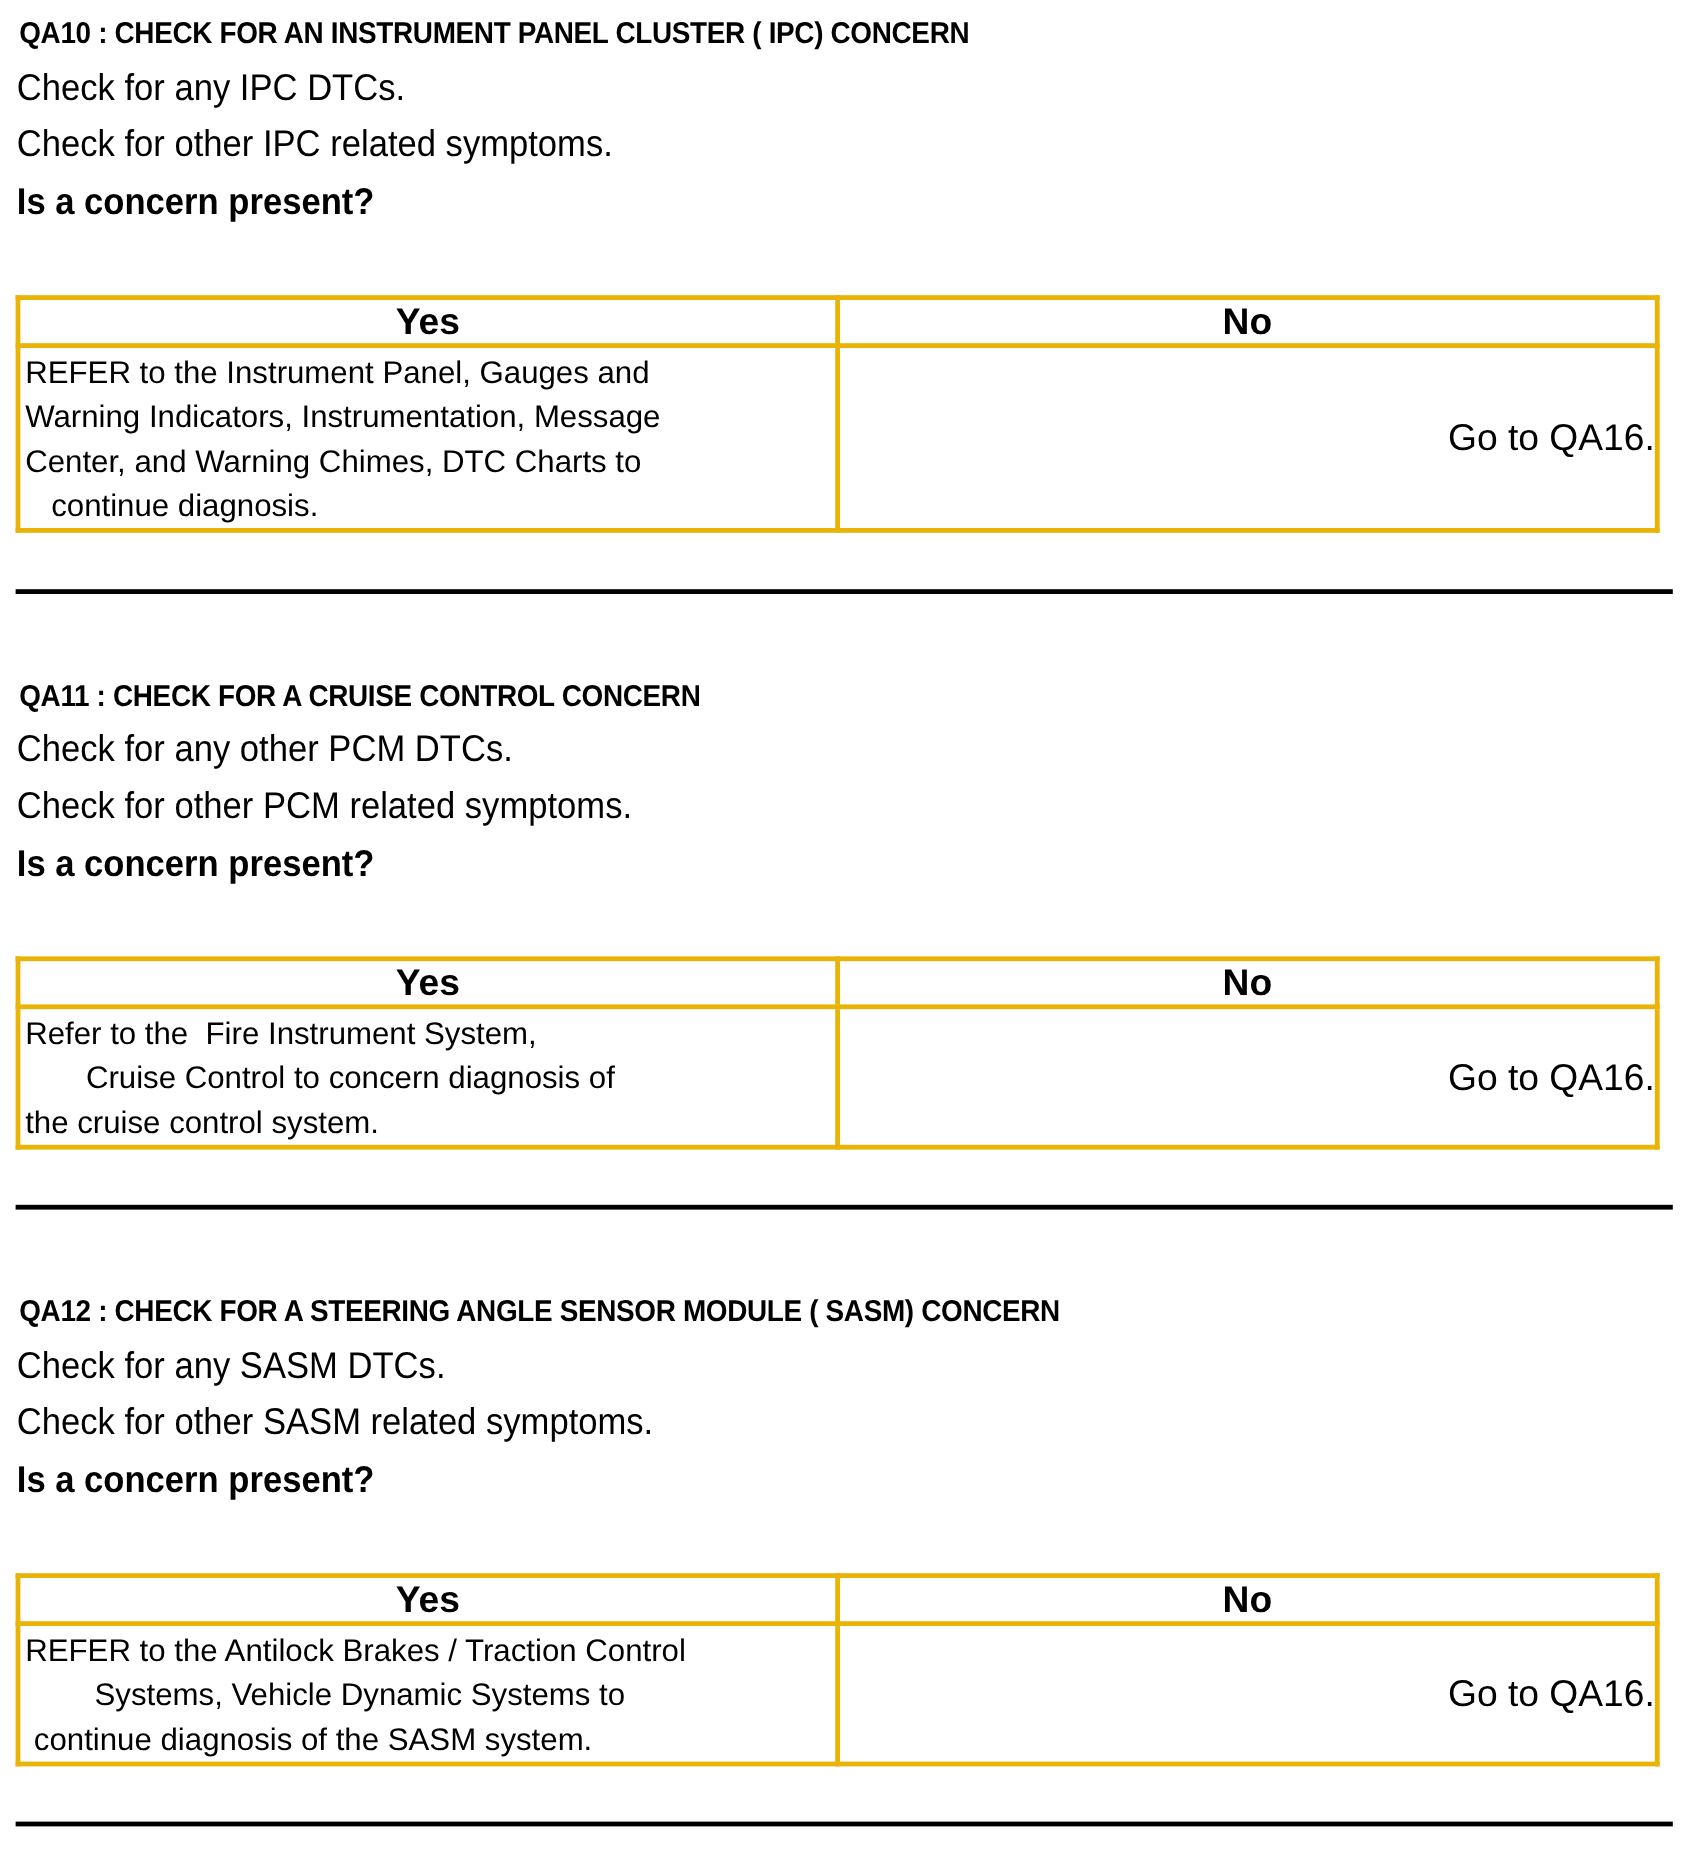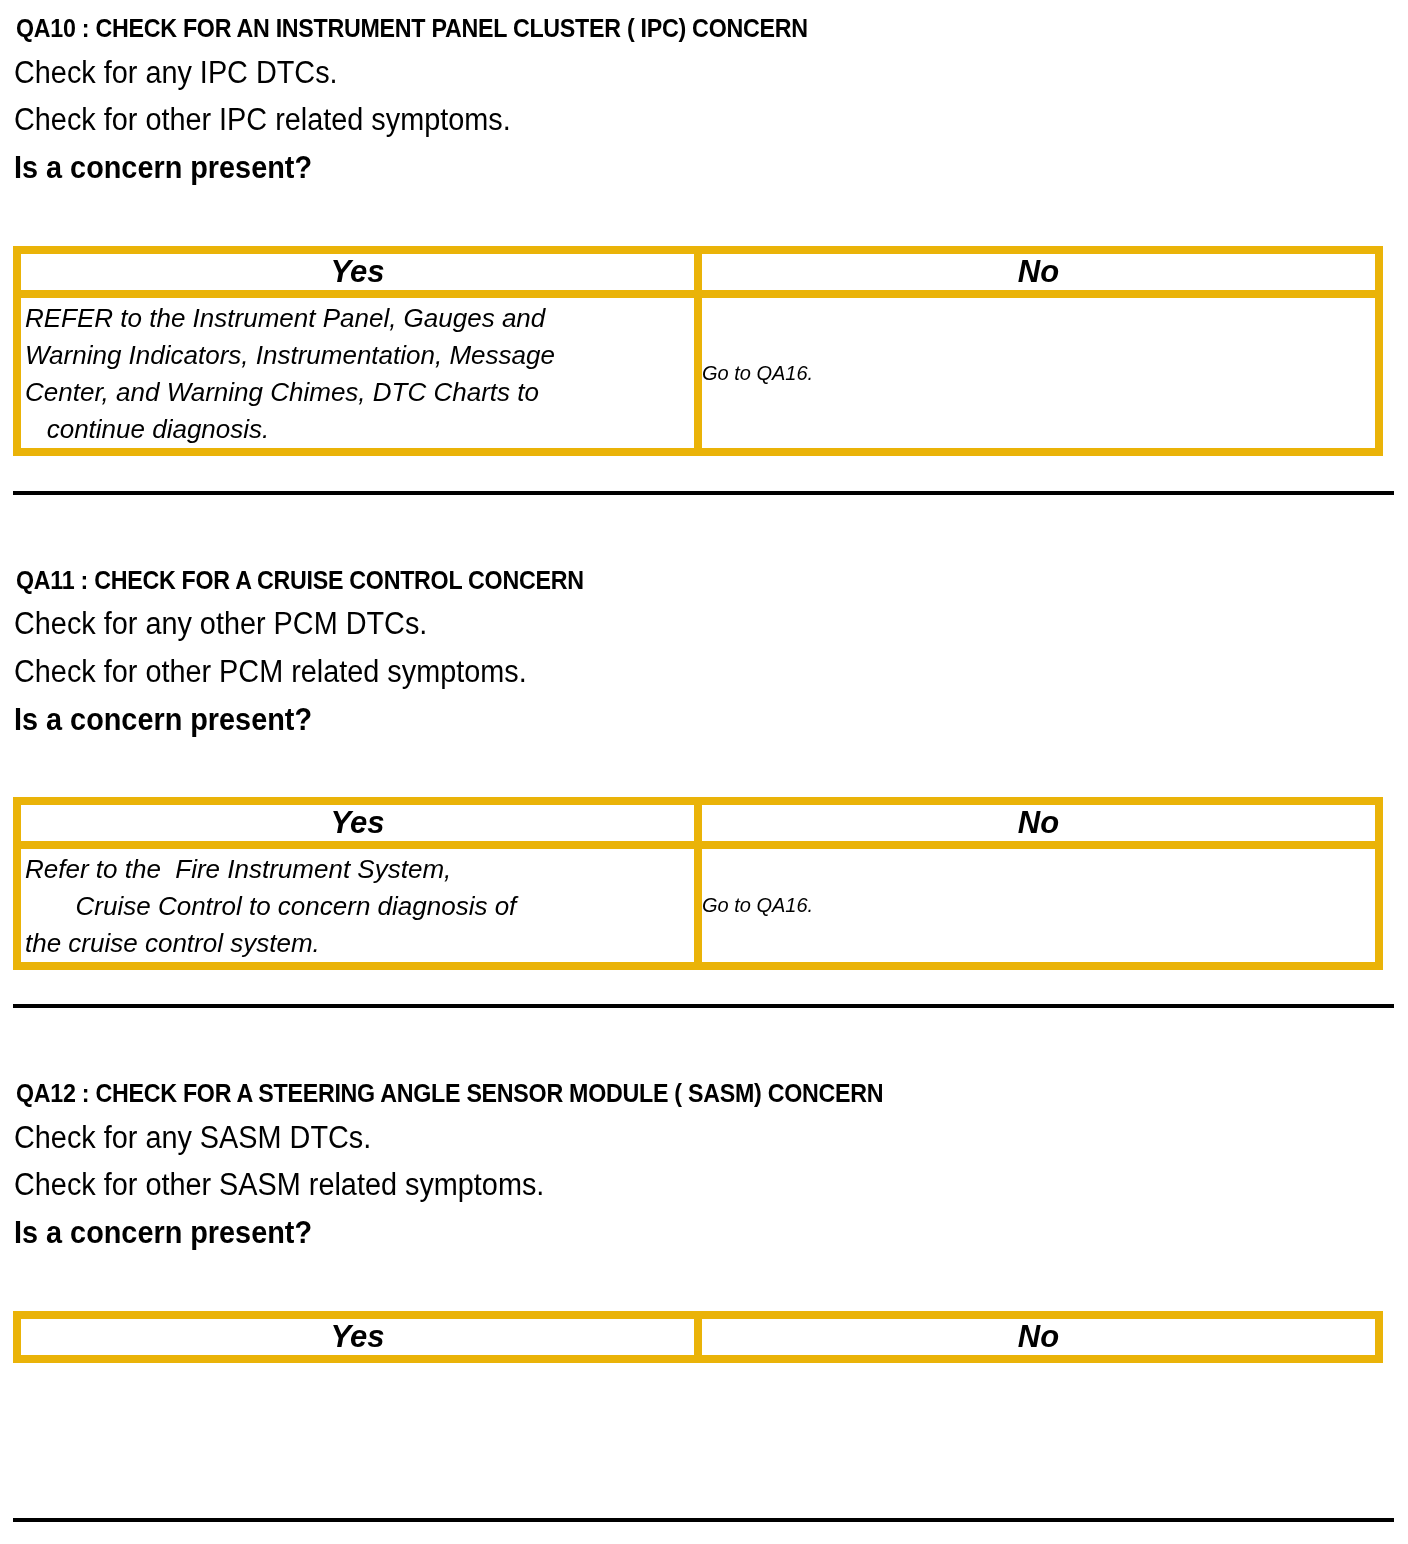--- a/index.html
+++ b/index.html
@@ -9,7 +9,7 @@
     .line { position: absolute; left: 14px; font-size: 31px; white-space: nowrap; transform: scaleX(0.93); transform-origin: left top; }
     .line.bold { font-weight: bold; }
     table.qa { position: absolute; left: 13px; width: 1370px; border-collapse: collapse; table-layout: fixed; }
-    table.qa th, table.qa td { border: 8px solid #eab308; padding: 0; font-style: italic; }
+    table.qa th, table.qa td { border: 4px solid #eab308; padding: 0; }
     table.qa th { height: 36px; font-size: 31px; font-weight: bold; text-align: center; line-height: 36px; }
     table.qa td.yes { font-size: 26px; line-height: 37px; text-align: left; padding: 2px 4px 0 4px; vertical-align: middle; }
     table.qa td.no { font-size: 20px; text-align: left; vertical-align: middle; }

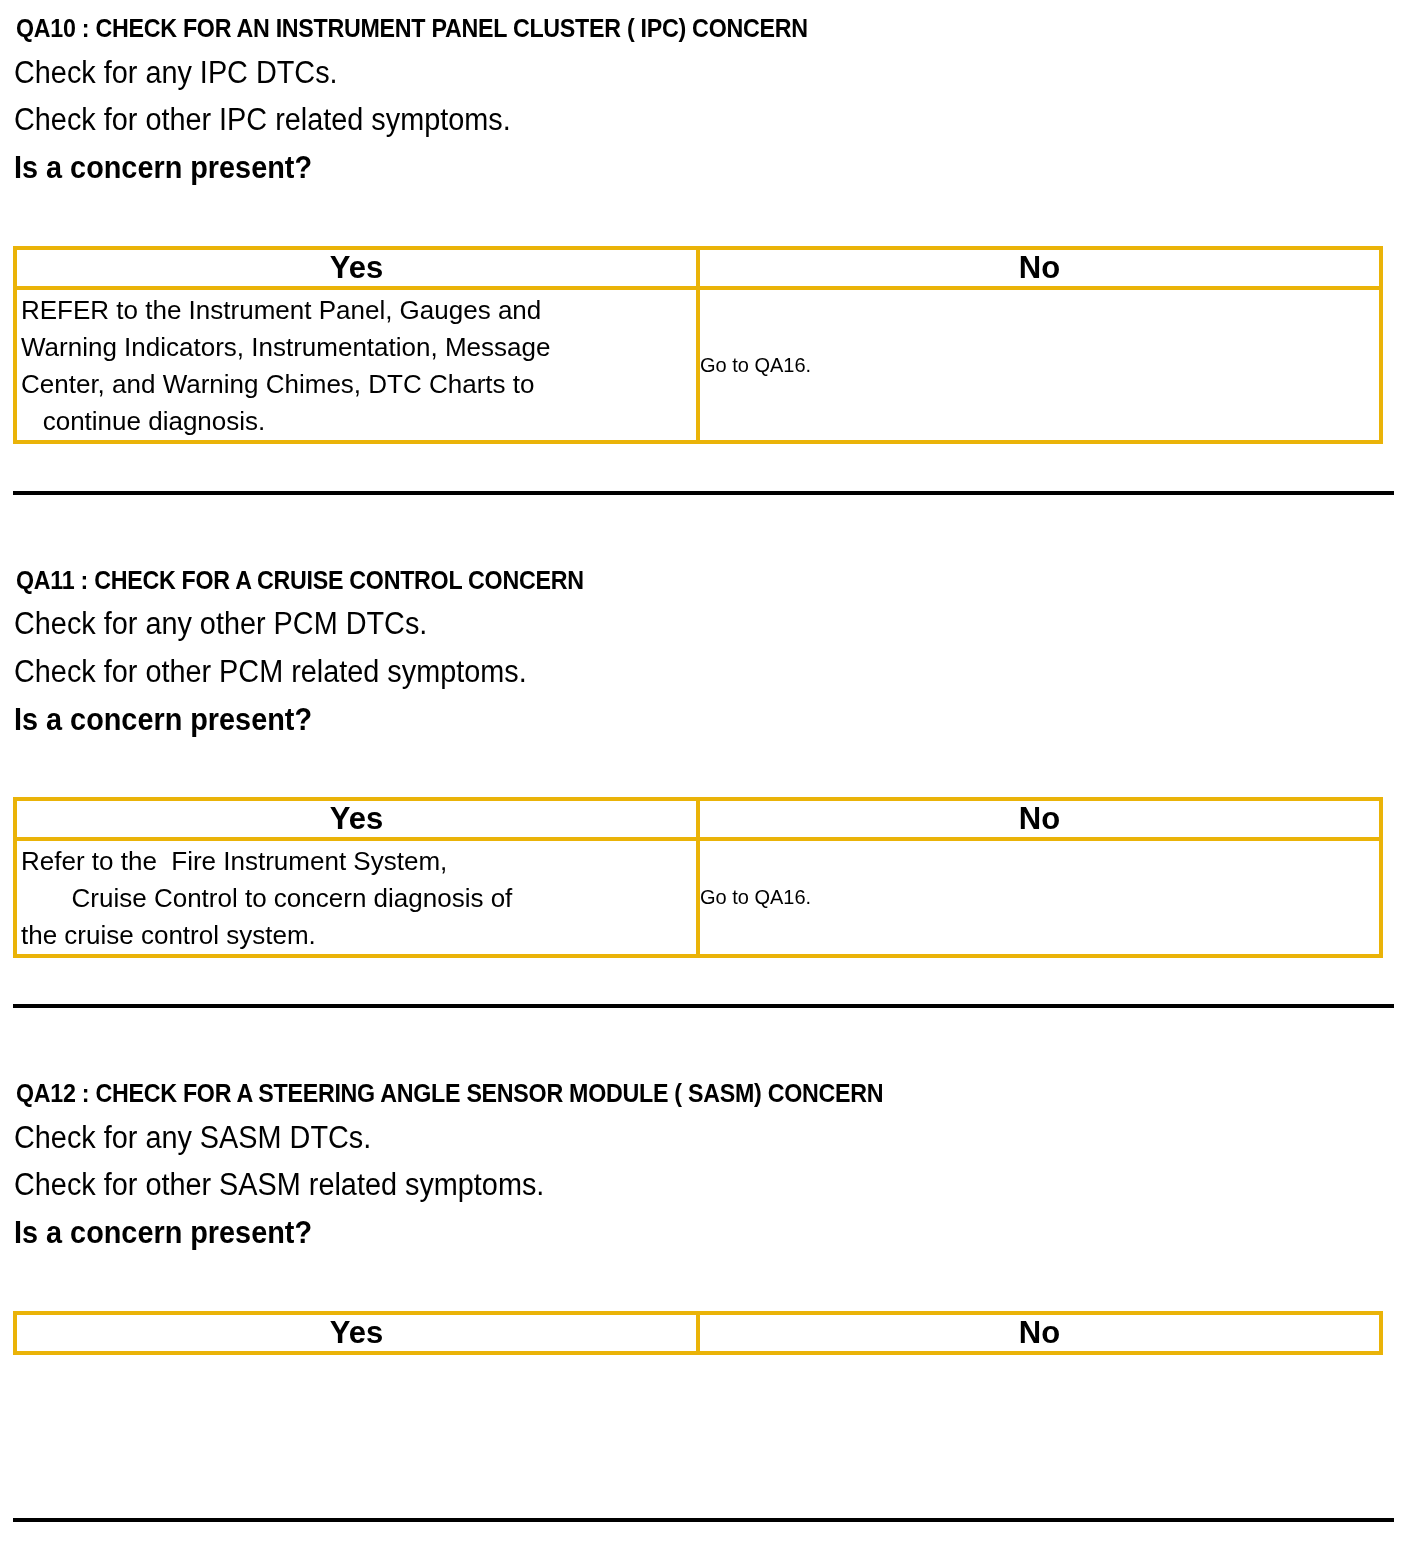--- a/index.html
+++ b/index.html
@@ -12,7 +12,7 @@
     table.qa th, table.qa td { border: 4px solid #eab308; padding: 0; }
     table.qa th { height: 36px; font-size: 31px; font-weight: bold; text-align: center; line-height: 36px; }
     table.qa td.yes { font-size: 26px; line-height: 37px; text-align: left; padding: 2px 4px 0 4px; vertical-align: middle; }
-    table.qa td.no { font-size: 20px; text-align: left; vertical-align: middle; }
+    table.qa td.no { font-size: 31px; text-align: right; vertical-align: middle; }
     .yes-line { display: block; white-space: nowrap; }
     .rule { position: absolute; left: 13px; width: 1381px; height: 0; border-top: 4px solid #000; }
   </style>

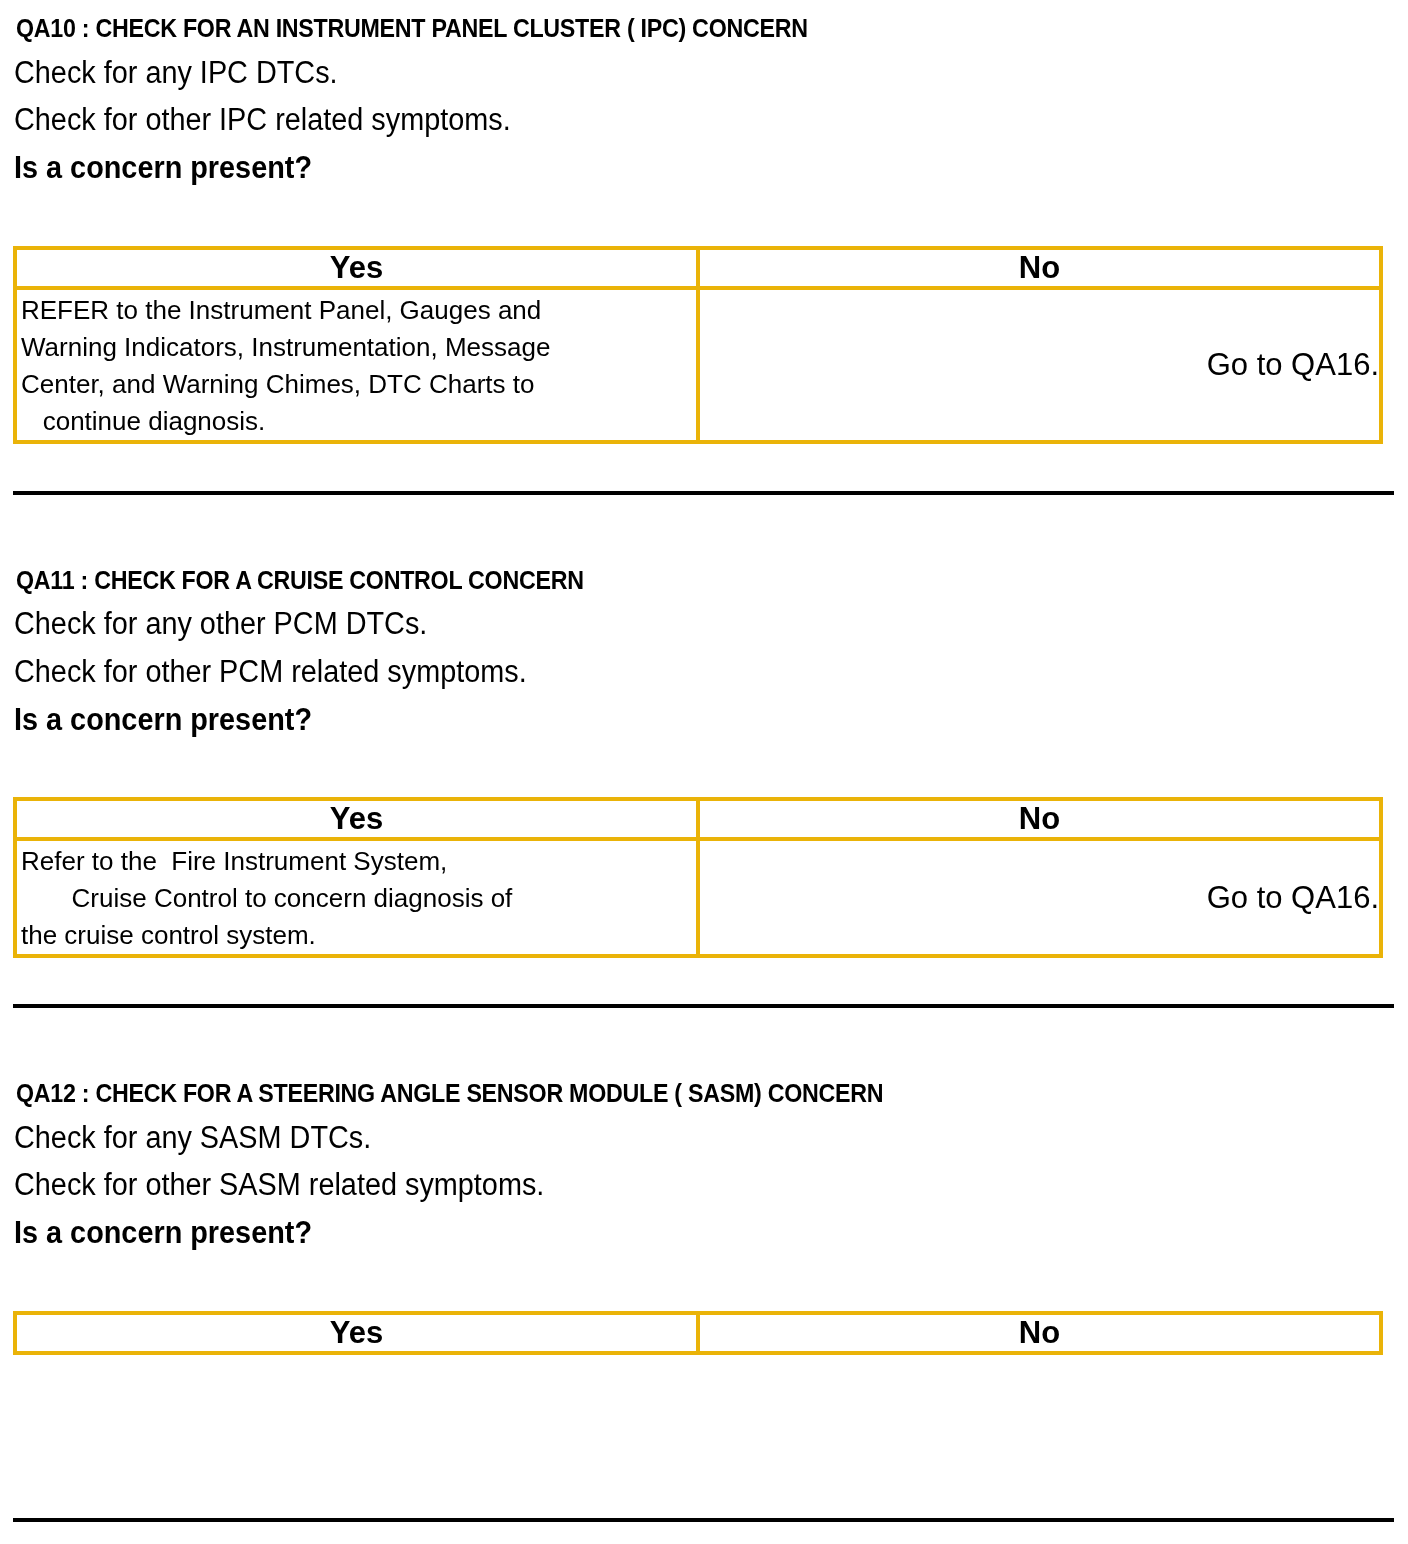--- a/index.html
+++ b/index.html
@@ -91,6 +91,14 @@
       <th>Yes</th>
       <th>No</th>
     </tr>
+    <tr style="height:114px;">
+      <td class="yes">
+        <span class="yes-line">REFER to the Antilock Brakes / Traction Control</span>
+        <span class="yes-line" style="white-space:pre;">        Systems, Vehicle Dynamic Systems to</span>
+        <span class="yes-line" style="white-space:pre;"> continue diagnosis of the SASM system.</span>
+      </td>
+      <td class="no">Go to QA16.</td>
+    </tr>
   </tbody>
     </table>
   <div class="rule" style="top:1518px;"></div>

